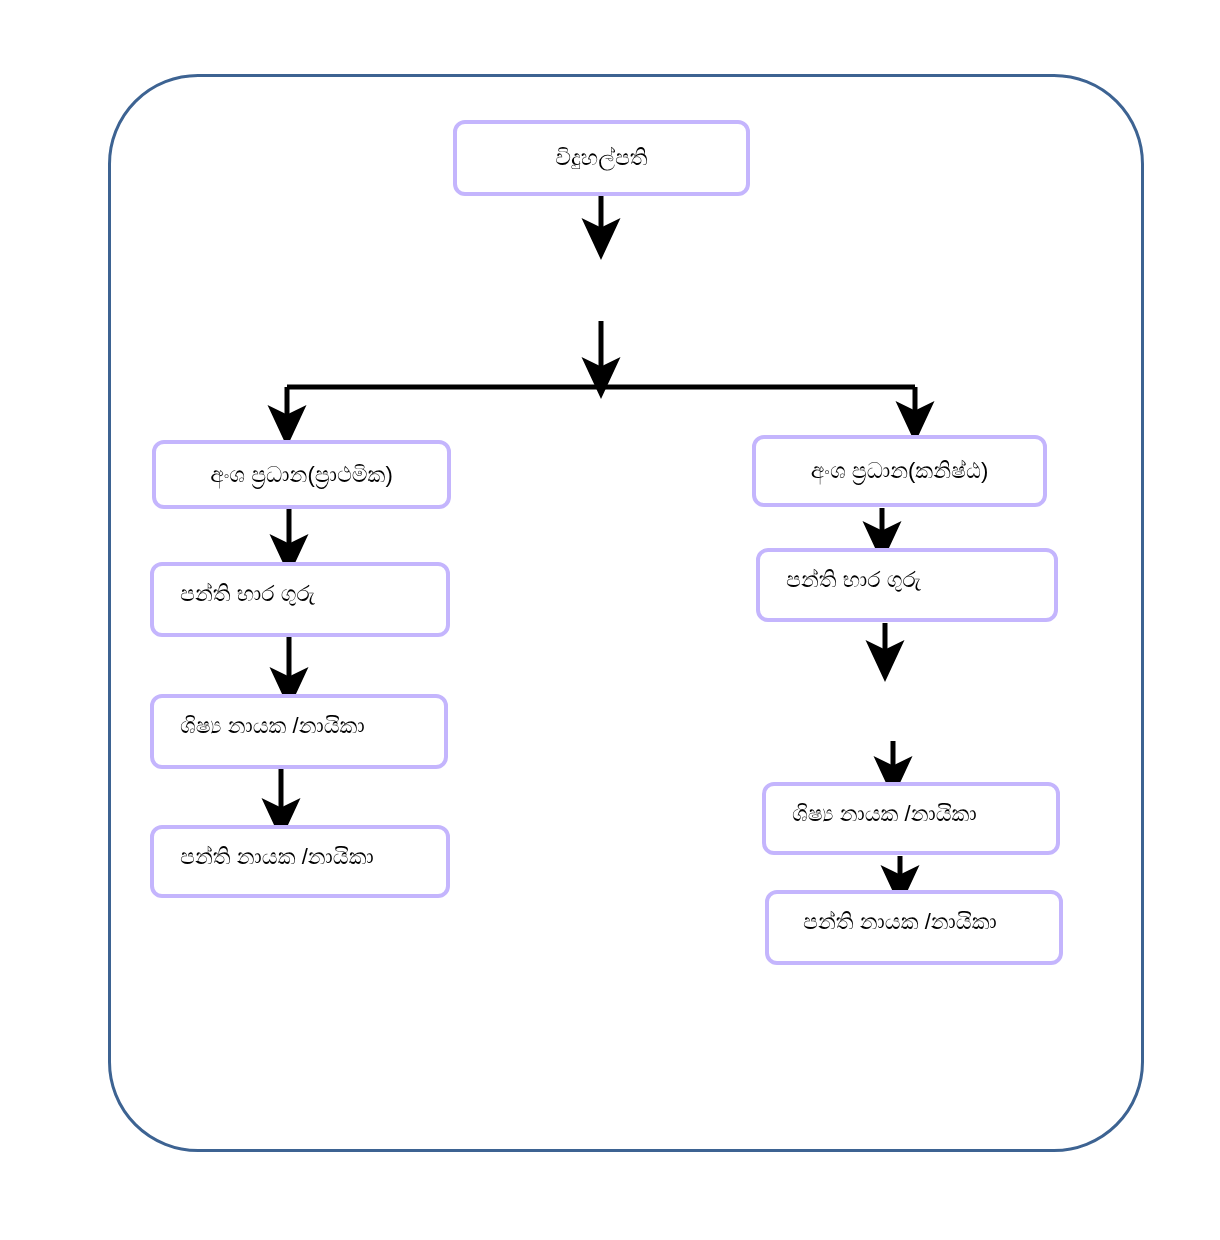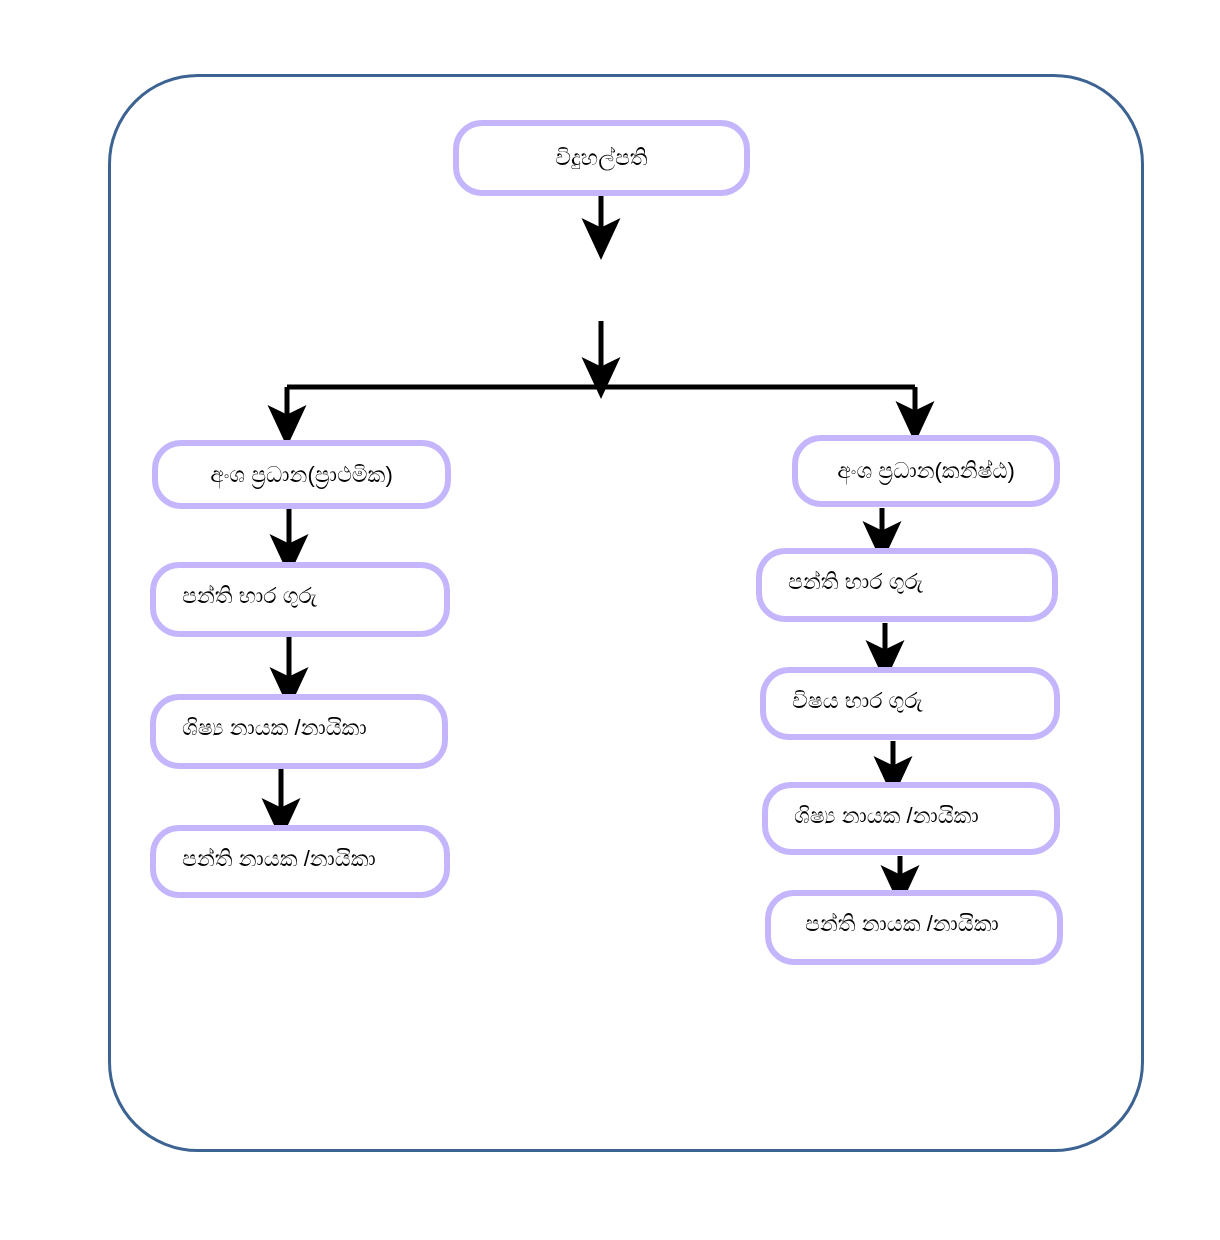--- a/index.html
+++ b/index.html
@@ -43,8 +43,8 @@
   .node {
     position: absolute;
     box-sizing: border-box;
-    border: 6px solid #c4b5fd;
-    border-radius: 29px;
+    border: 4px solid #c4b5fd;
+    border-radius: 12px;
     background: #ffffff;
     display: flex;
     align-items: center;

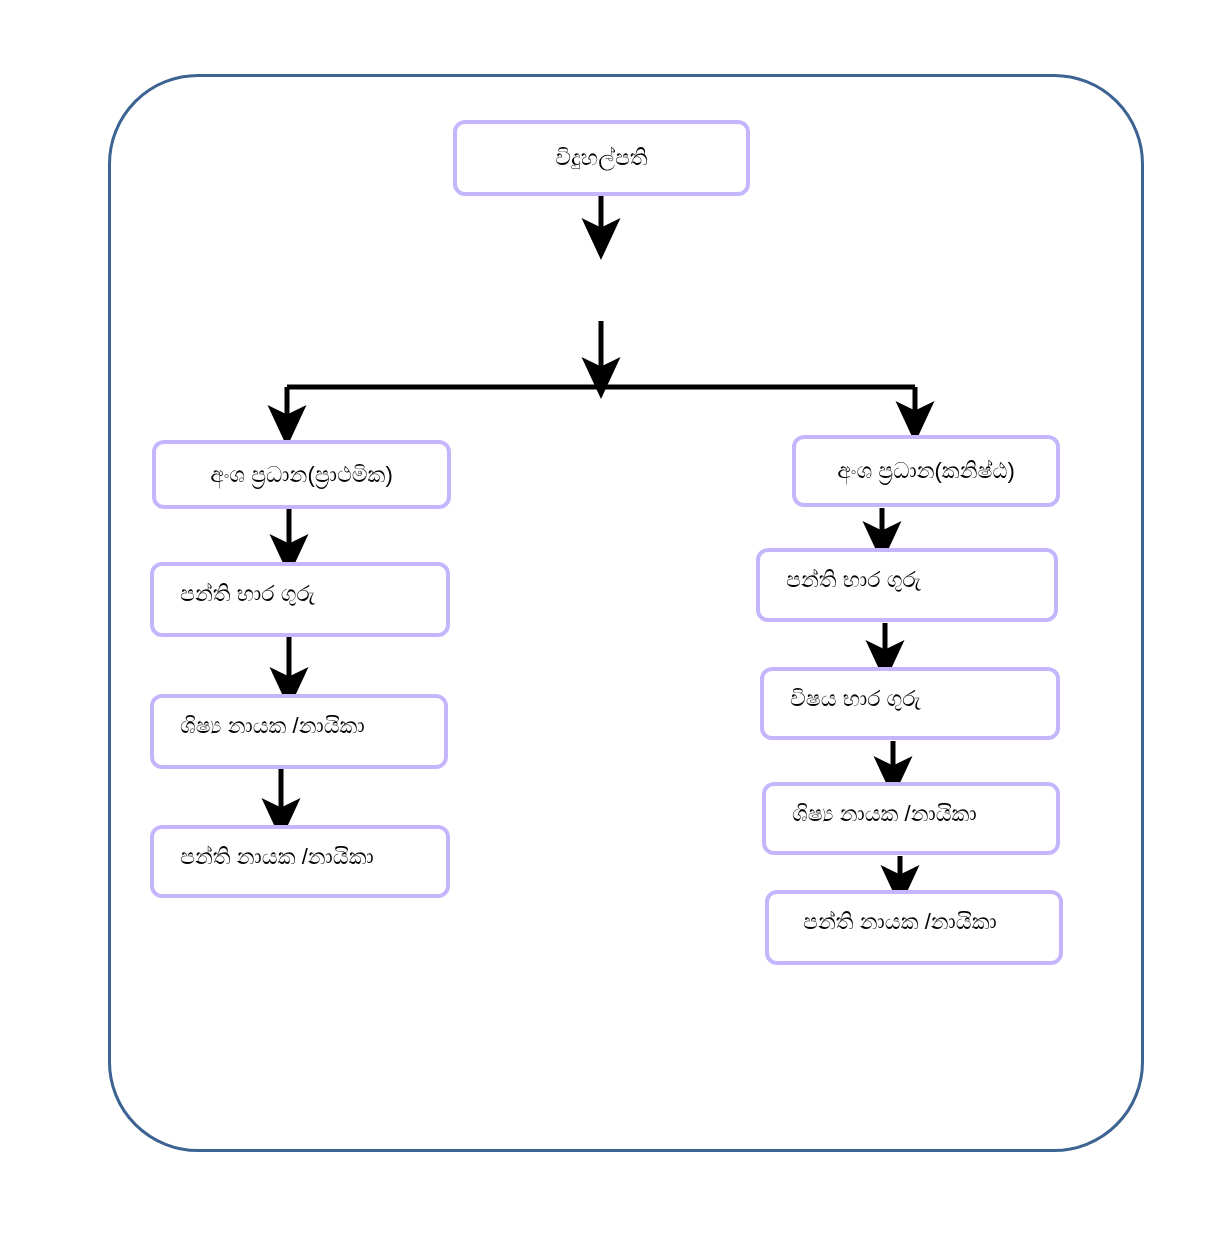--- a/index.html
+++ b/index.html
@@ -133,7 +133,7 @@
     <span class="node-label">පන්ති නායක /නායිකා</span>
   </div>
 
-  <div class="node center" style="left:792px; top:435px; width:268px; height:72px;">
+  <div class="node center" style="left:752px; top:435px; width:295px; height:72px;">
     <span class="node-label">අංශ ප්‍රධාන(කනිෂ්ඨ)</span>
   </div>
 

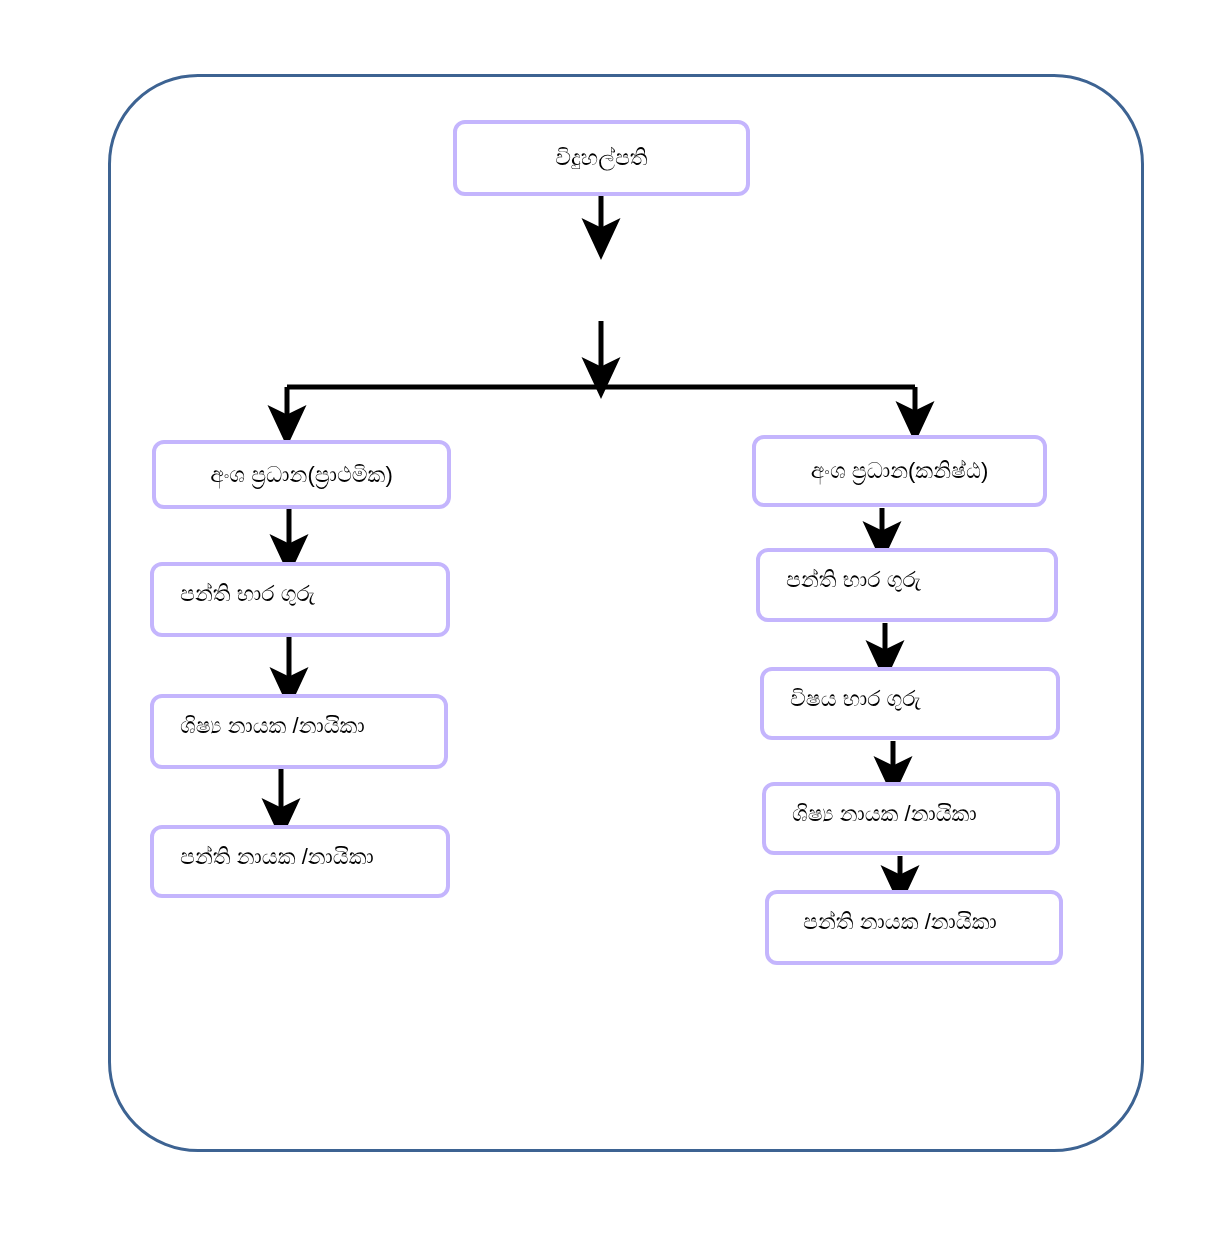--- a/index.html
+++ b/index.html
@@ -141,9 +141,6 @@
     <span class="node-label">පන්ති භාර ගුරු</span>
   </div>
 
-  <div class="node lead text-top" style="left:760px; top:667px; width:300px; height:73px;">
-    <span class="node-label">විෂය භාර ගුරු</span>
-  </div>
 
   <div class="node lead text-top" style="left:762px; top:782px; width:298px; height:73px;">
     <span class="node-label">ශිෂ්‍ය නායක /නායිකා</span>

